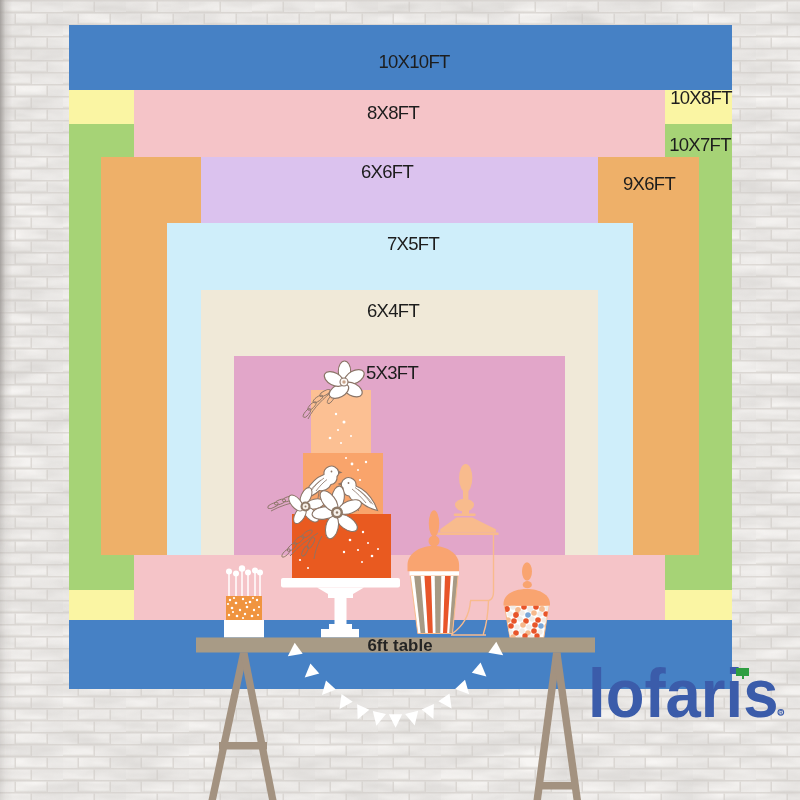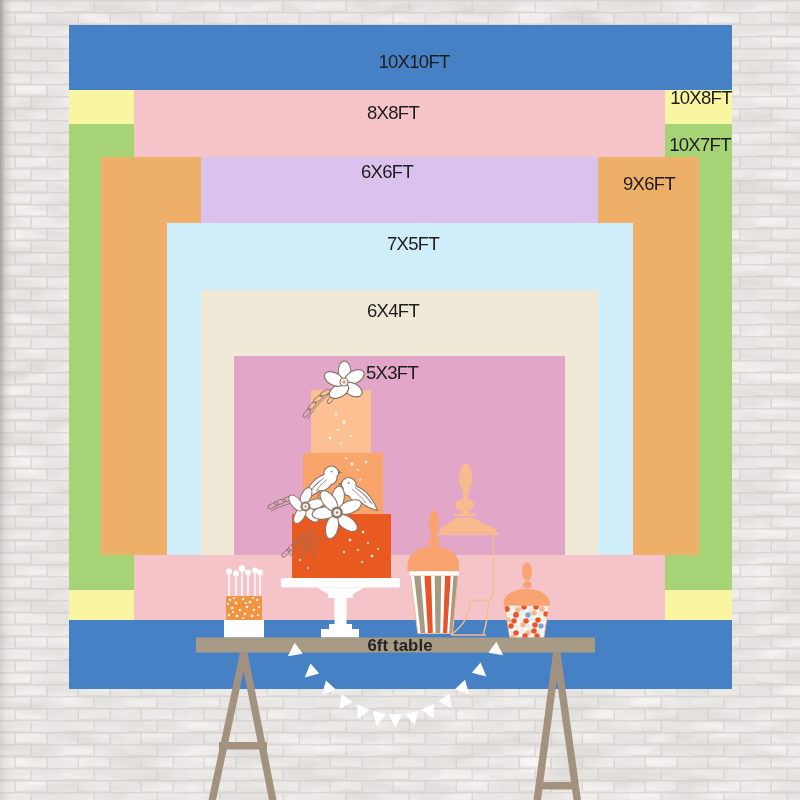--- a/index.html
+++ b/index.html
@@ -368,7 +368,20 @@
   <text x="400" y="650.8" text-anchor="middle" font-family="Liberation Sans, sans-serif" font-size="16.8" font-weight="bold" letter-spacing="0.1" fill="#242424">6ft table</text>
 </svg>
 
-
+<div style="position:absolute;left:590px;top:655px;width:210px;height:75px;">
+  <svg width="210" height="75" viewBox="0 0 210 75">
+    <g transform="translate(-2,62) scale(0.92,1)">
+      <text x="0" y="0" font-family="Liberation Sans, sans-serif" font-size="69" font-weight="bold" fill="#3b5caa" letter-spacing="0" style="-webkit-text-stroke:2.6px #3b5caa;">lofaris</text>
+    </g>
+
+    <rect x="146" y="13" width="13" height="8" fill="#2f9e41"></rect>
+    <rect x="152" y="21" width="2" height="3" fill="#2f9e41"></rect>
+
+    <circle cx="190.8" cy="57.3" r="2.8" fill="none" stroke="#3b5caa" stroke-width="1.1"></circle>
+    <text x="190.8" y="59.2" text-anchor="middle" font-size="4.6" font-weight="bold" fill="#3b5caa" font-family="Liberation Sans, sans-serif">R</text>
+  </svg>
 </div>
 
+</div>
+
 </body></html>

